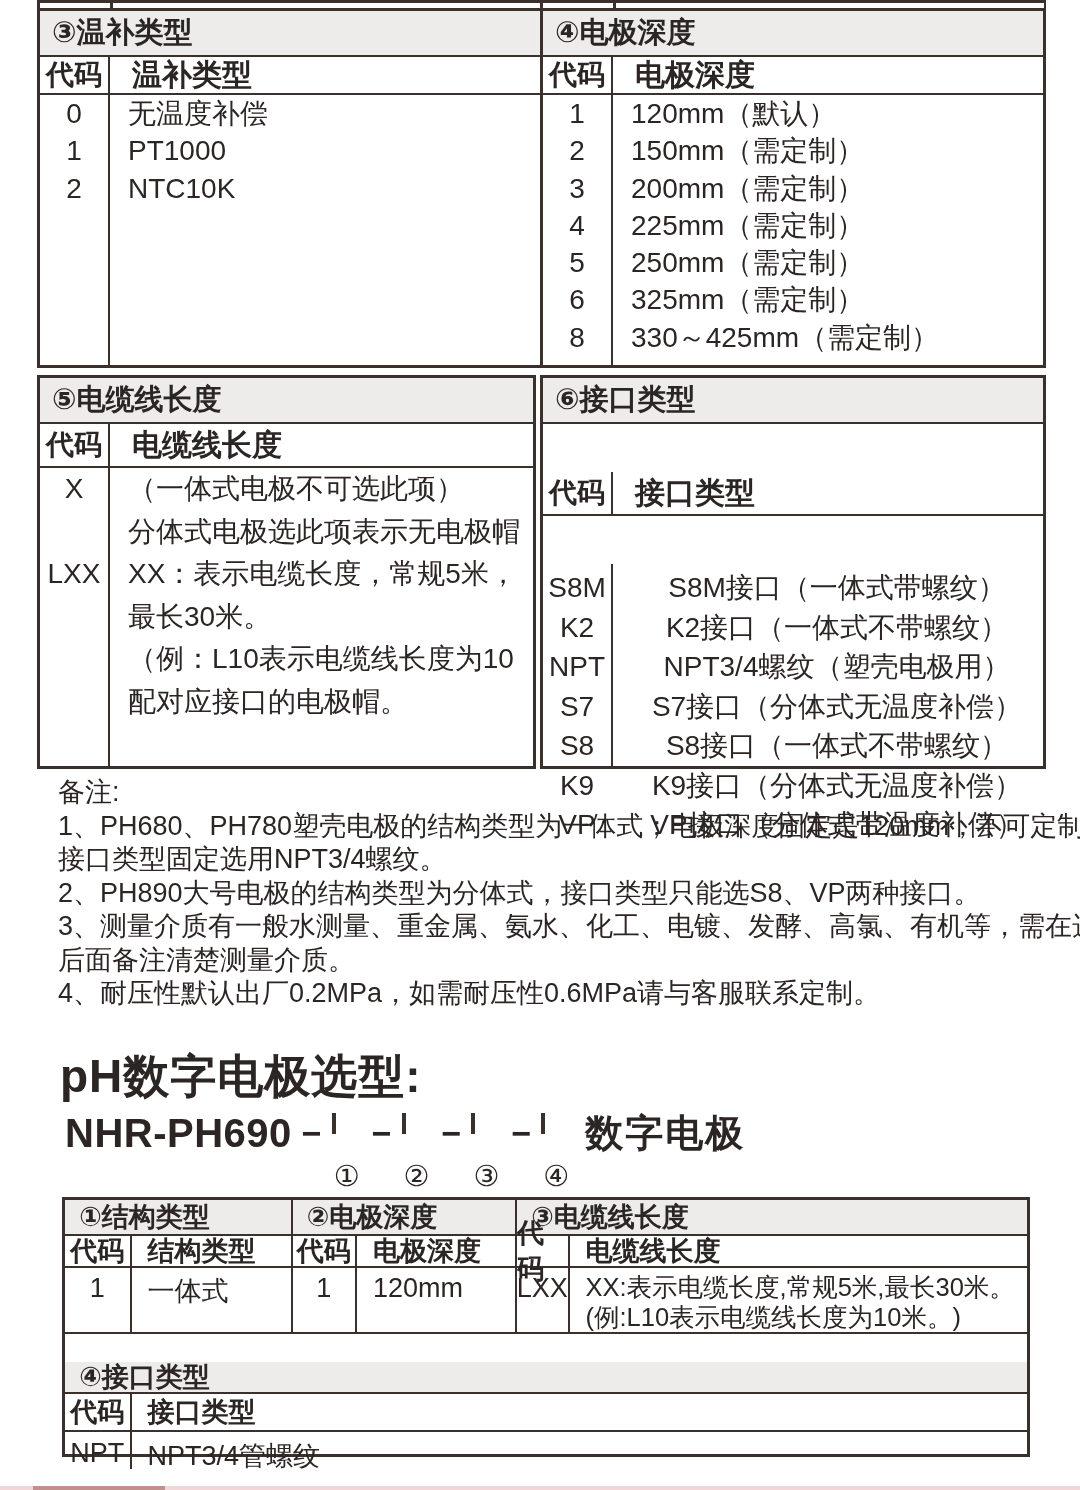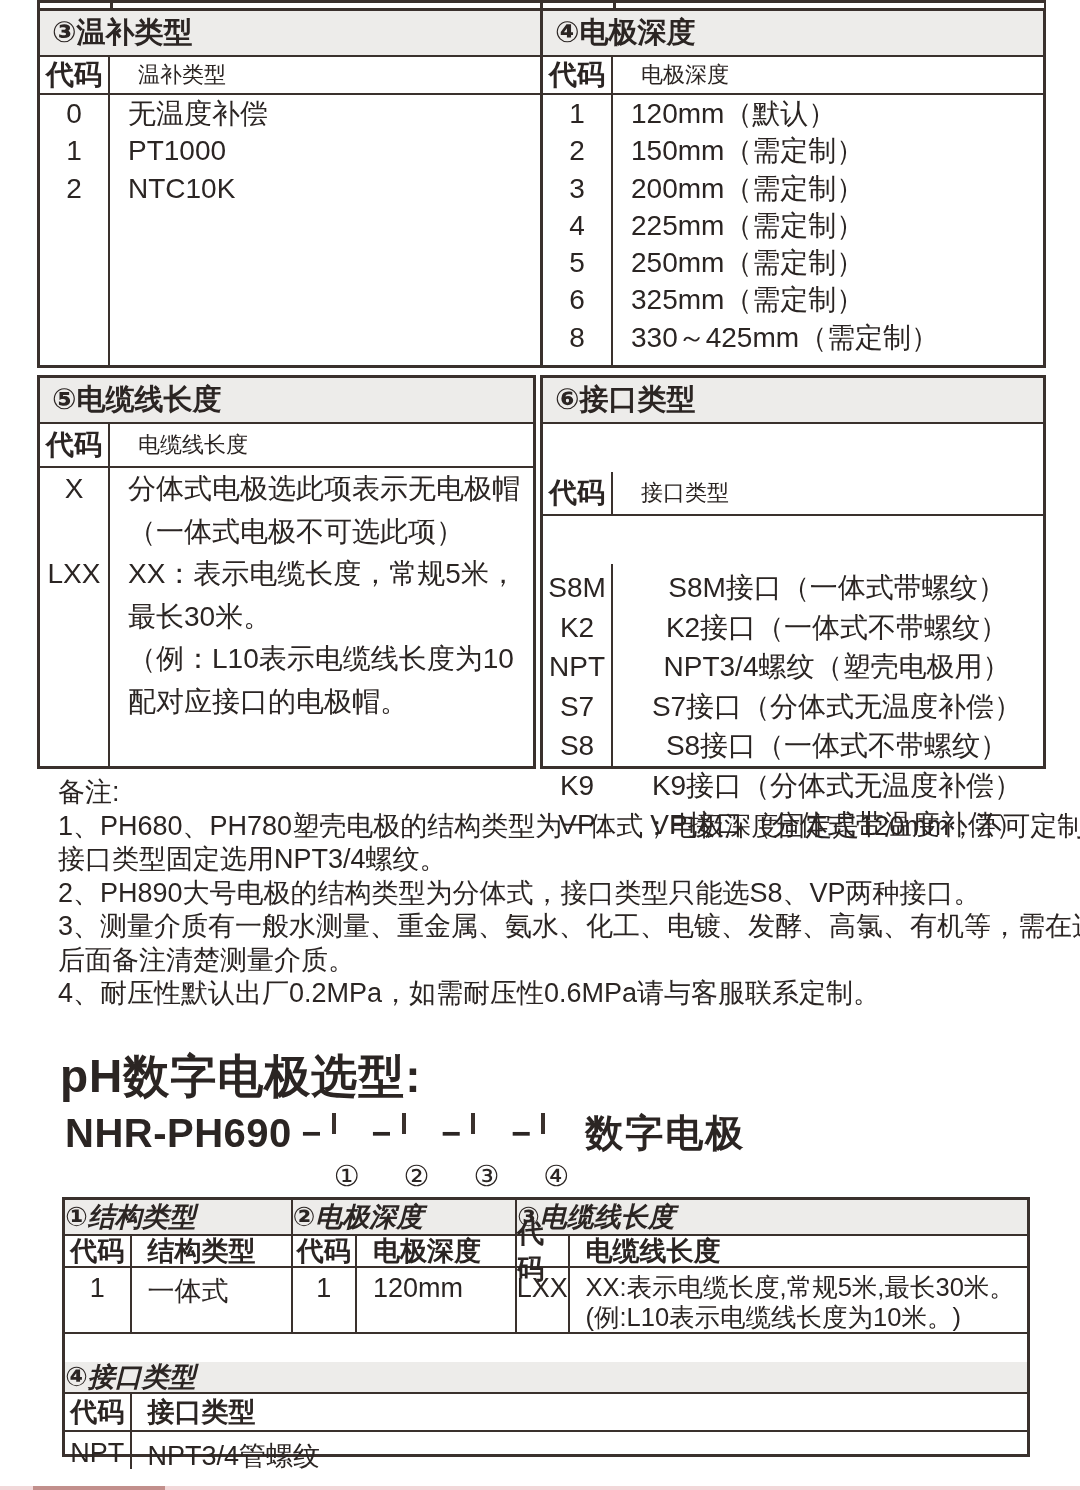--- a/index.html
+++ b/index.html
@@ -23,7 +23,7 @@
         display:flex;align-items:center;padding-left:12px;font-size:29px;font-weight:700;}
   .colhdr{display:flex;border-bottom:2.5px solid var(--bd);height:38px;}
   .colhdr .code-h{width:70px;border-right:2.5px solid var(--bd);display:flex;align-items:center;justify-content:center;font-size:28px;font-weight:700;}
-  .colhdr .desc-h{flex:1;display:flex;align-items:center;padding-left:28px;font-size:22px;font-weight:400;}
+  .colhdr .desc-h{flex:1;display:flex;align-items:center;padding-left:22px;font-size:30px;font-weight:700;}
   .tdata{display:flex;flex:1;min-height:0;}
   .tdata .codes{width:70px;border-right:2.5px solid var(--bd);}
   .tdata .descs{flex:1;padding-left:18px;}

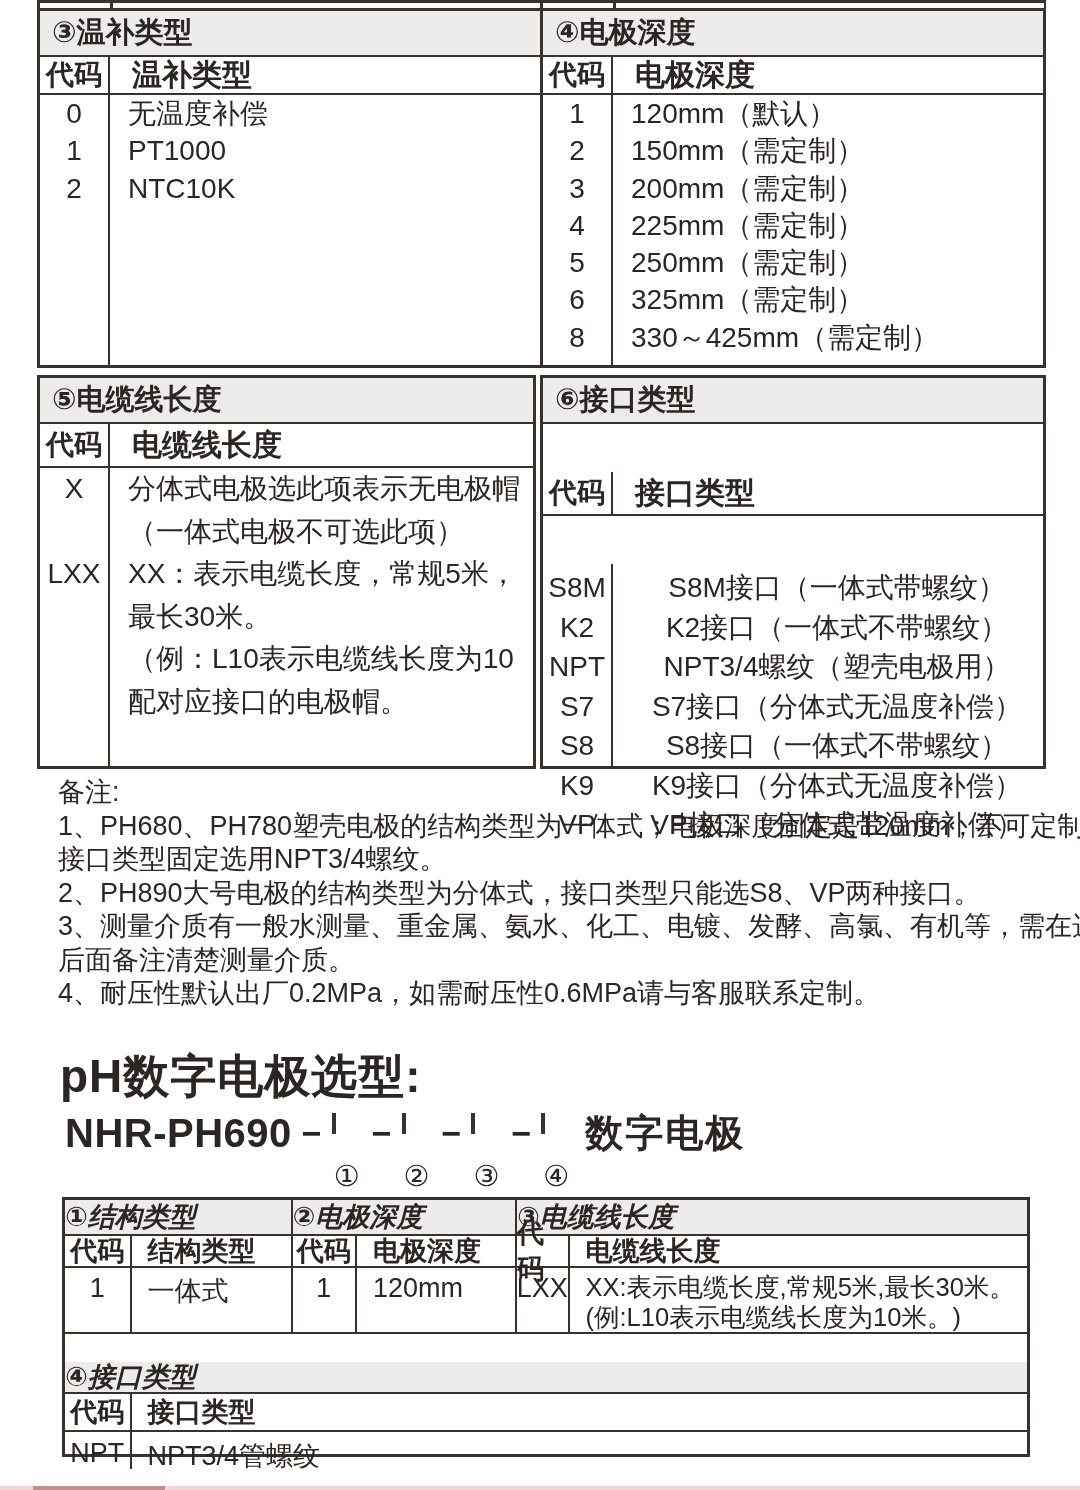--- a/index.html
+++ b/index.html
@@ -150,8 +150,8 @@
         <div class="codeblock">LXX</div>
       </div>
       <div class="descs">
+        <div class="cell">（一体式电极不可选此项）</div>
         <div class="cell">分体式电极选此项表示无电极帽</div>
-        <div class="cell">（一体式电极不可选此项）</div>
         <div class="cell">XX：表示电缆长度，常规5米，</div>
         <div class="cell">最长30米。</div>
         <div class="cell">（例：L10表示电缆线长度为10</div>

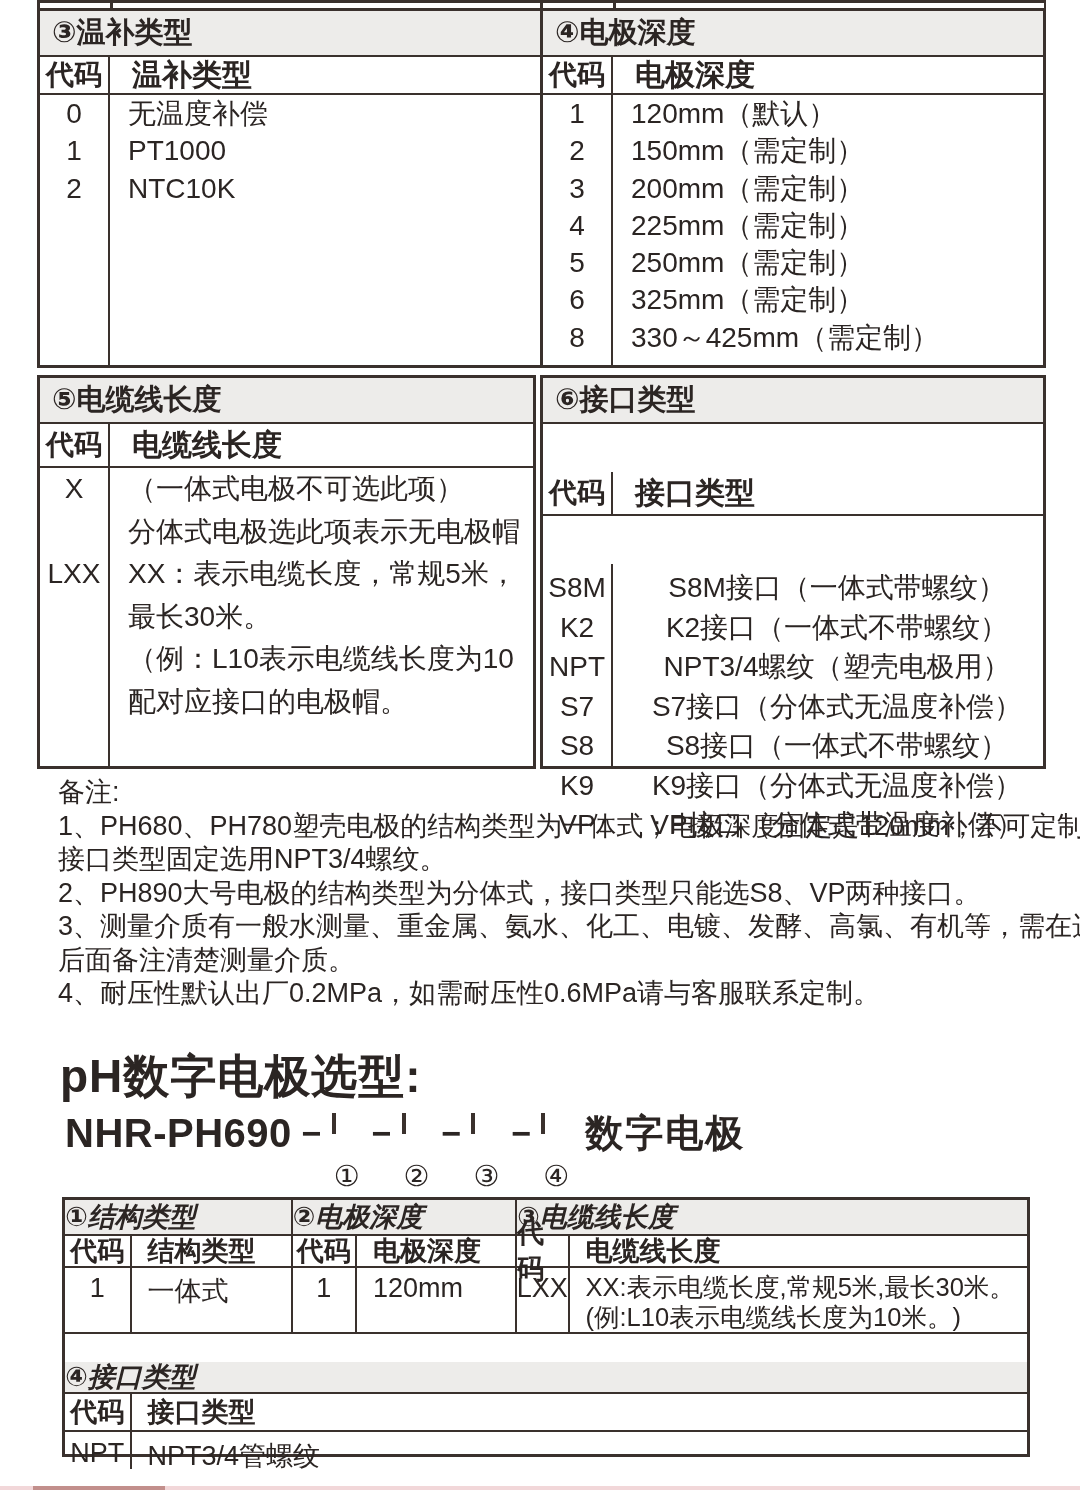--- a/index.html
+++ b/index.html
@@ -60,7 +60,7 @@
   .ocell{border-right:2.5px solid var(--bd);display:flex;align-items:center;font-size:27px;}
   .ocell:last-child{border-right:none;}
   .oband{height:36px;background:var(--band);}
-  .oband .ocell{font-weight:700;font-style:italic;}
+  .oband .ocell{font-weight:700;padding-left:14px;}
   .ohdr{height:32px;}
   .odata{height:68px;}
   .c-code{justify-content:center;}

